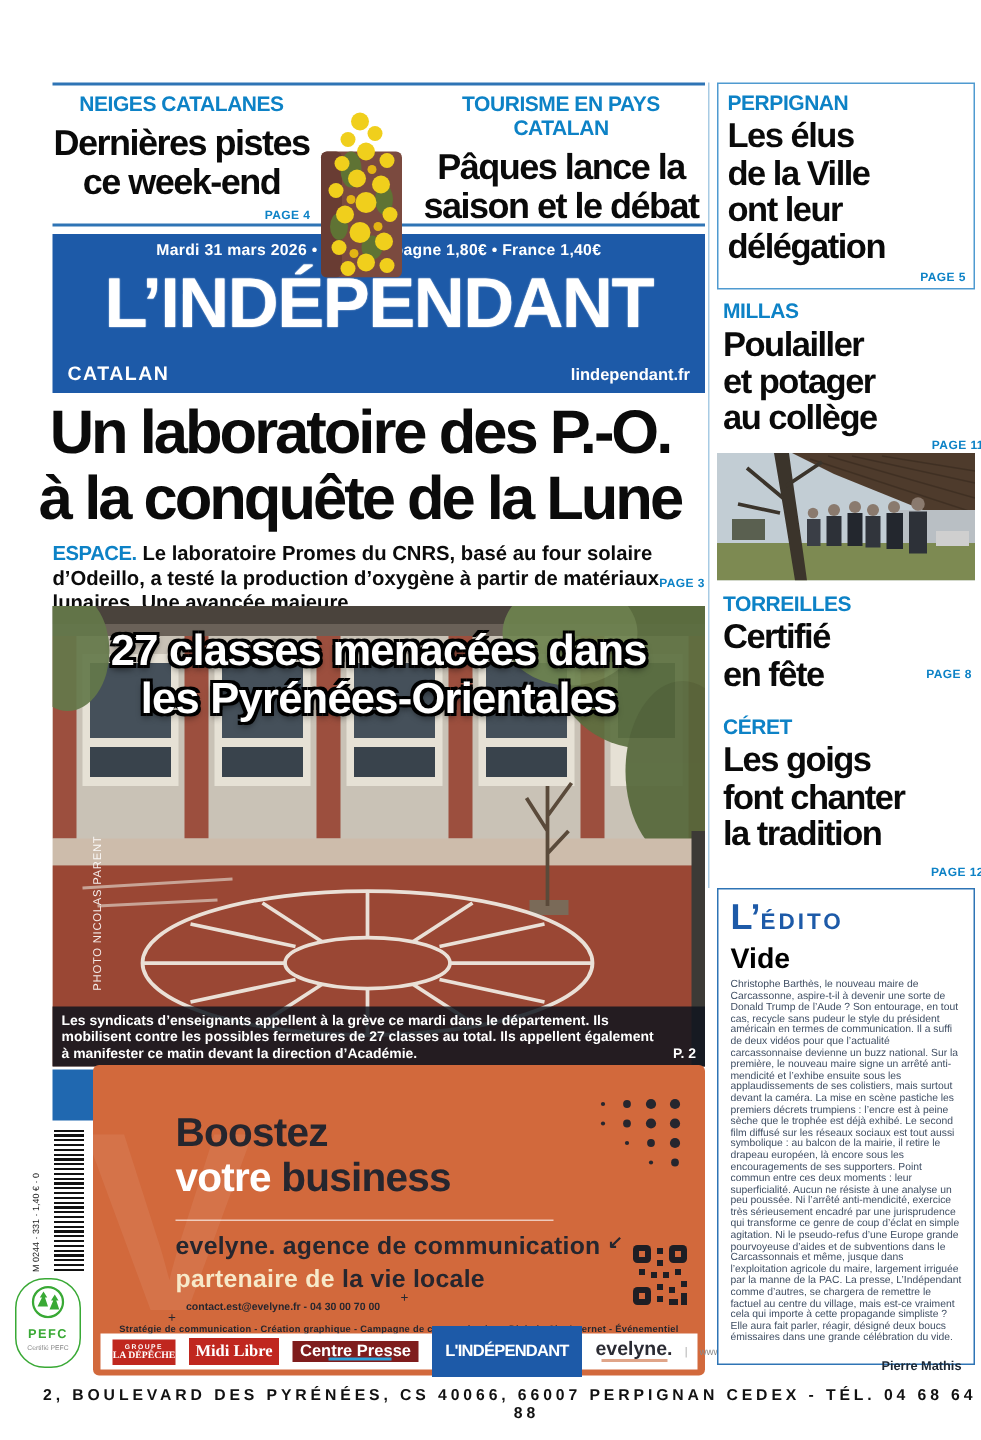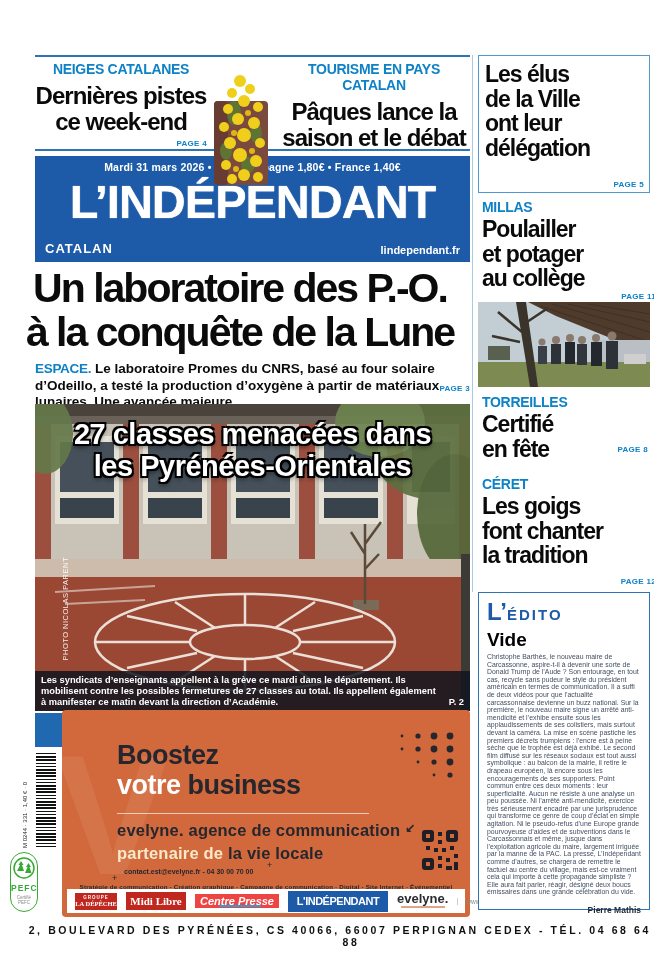--- a/index.html
+++ b/index.html
@@ -311,6 +311,7 @@
   <div class="abs" style="left:472px;top:55px;width:1px;height:537px;background:#a8cbe4;"></div>
 
   <div class="sb-block" style="top:55px;height:138px;border:1px solid #4f9ad0;box-sizing:border-box;padding:4px 6px;">
+    <div class="sb-kicker">PERPIGNAN</div>
     <div class="sb-hl pre" style="margin-top:2px;">Les élus
 de la Ville
 ont leur

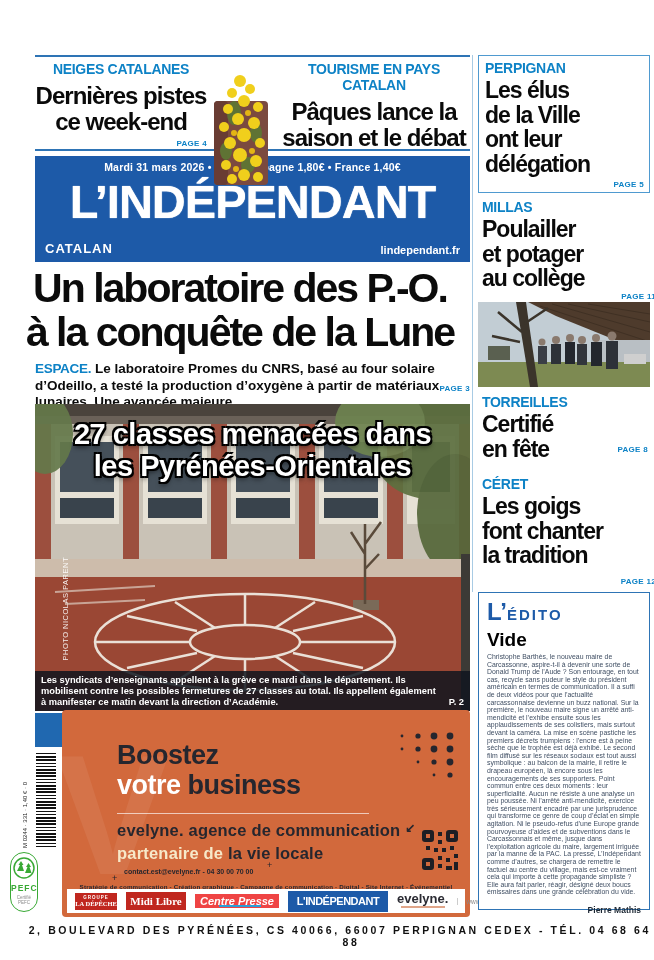--- a/index.html
+++ b/index.html
@@ -214,7 +214,7 @@
   <div class="abs" style="left:36px;top:753px;width:20px;height:95px;background:repeating-linear-gradient(180deg,#111 0 1.5px,#fff 1.5px 3.2px);"></div>
   <div class="abs" style="left:22px;top:848px;width:95px;font-size:6px;color:#222;transform:rotate(-90deg);transform-origin:0 0;">M 0244 · 331 · 1,40 € · 0</div>
 
-  <div class="abs" style="left:10px;top:852px;width:28px;height:60px;border:1.5px solid #39a935;border-radius:20px;text-align:center;padding-top:4px;box-sizing:border-box;">
+  <div class="abs" style="left:10px;top:852px;width:44px;height:60px;border:1.5px solid #39a935;border-radius:20px;text-align:center;padding-top:4px;box-sizing:border-box;">
     <svg width="26" height="22" viewBox="0 0 26 22">
       <circle cx="13" cy="11" r="10" fill="none" stroke="#39a935" stroke-width="1.5"></circle>
       <path d="M9 14 L6 14 L9 8 L7.5 8 L10 4 L12.5 8 L11 8 L13 14 Z" fill="#39a935"></path>

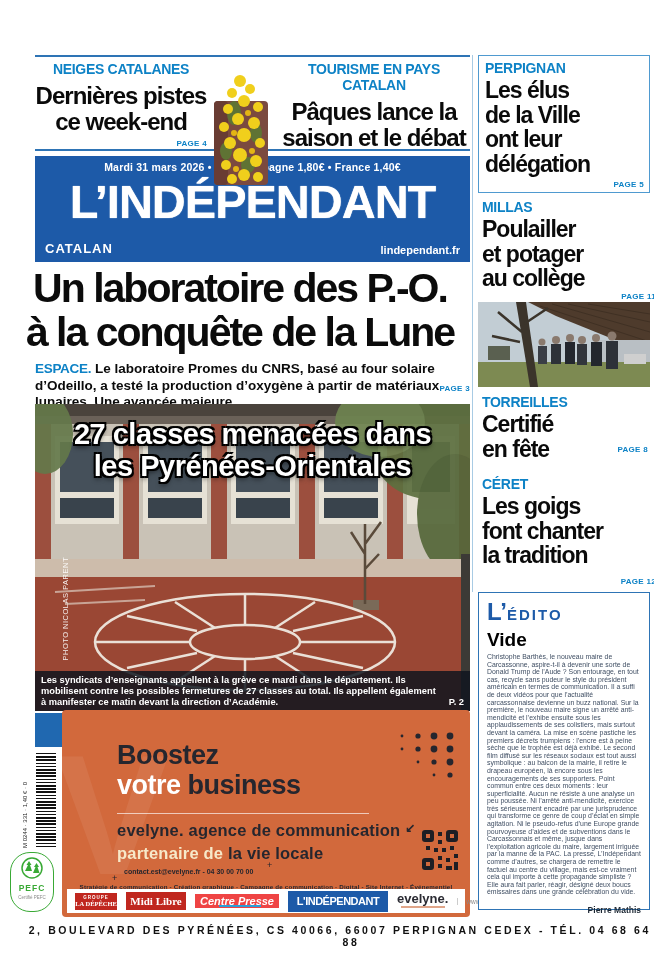--- a/index.html
+++ b/index.html
@@ -295,7 +295,7 @@
         <span style="font-size:6.5px;font-family:'Liberation Serif',serif;">LA DÉPÊCHE</span>
       </div>
       <div class="logo-box" style="background:#c0271f;width:60px;height:18px;font-size:11px;font-family:'Liberation Serif',serif;">Midi Libre</div>
-      <div class="logo-box" style="background:#ef4444;width:84px;height:14px;font-size:11px;font-style:italic;position:relative;">
+      <div class="logo-box" style="background:#7f1d1d;width:84px;height:14px;font-size:11px;position:relative;">
         <span>Centre Presse</span>
         <span class="abs" style="left:24px;bottom:1px;width:42px;height:2px;background:#2a9fd8;"></span>
       </div>

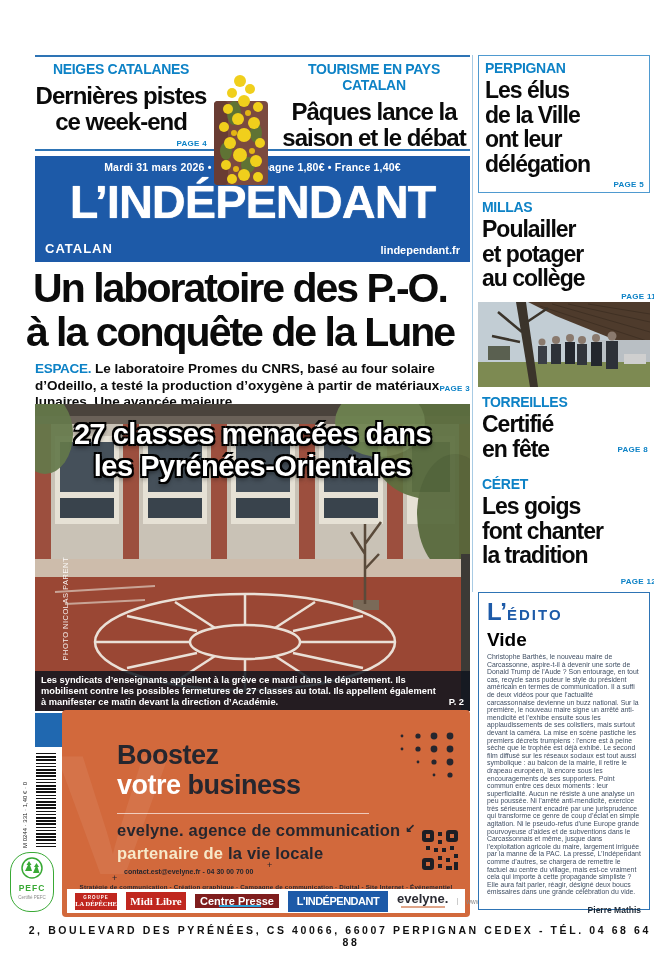--- a/index.html
+++ b/index.html
@@ -299,7 +299,7 @@
         <span>Centre Presse</span>
         <span class="abs" style="left:24px;bottom:1px;width:42px;height:2px;background:#2a9fd8;"></span>
       </div>
-      <div class="logo-box" style="background:#1d5aa8;width:100px;height:21px;font-size:11px;letter-spacing:-0.5px;">L'INDÉPENDANT</div>
+      <div class="logo-box" style="background:#1d5aa8;width:100px;height:34px;font-size:11px;letter-spacing:-0.5px;">L'INDÉPENDANT</div>
       <div style="color:#2b2b33;font-weight:700;font-size:13px;line-height:10px;text-align:center;">
         <span>evelyne.</span>
         <div style="height:2px;width:44px;background:#e0a589;margin:2px auto 0;"></div>

